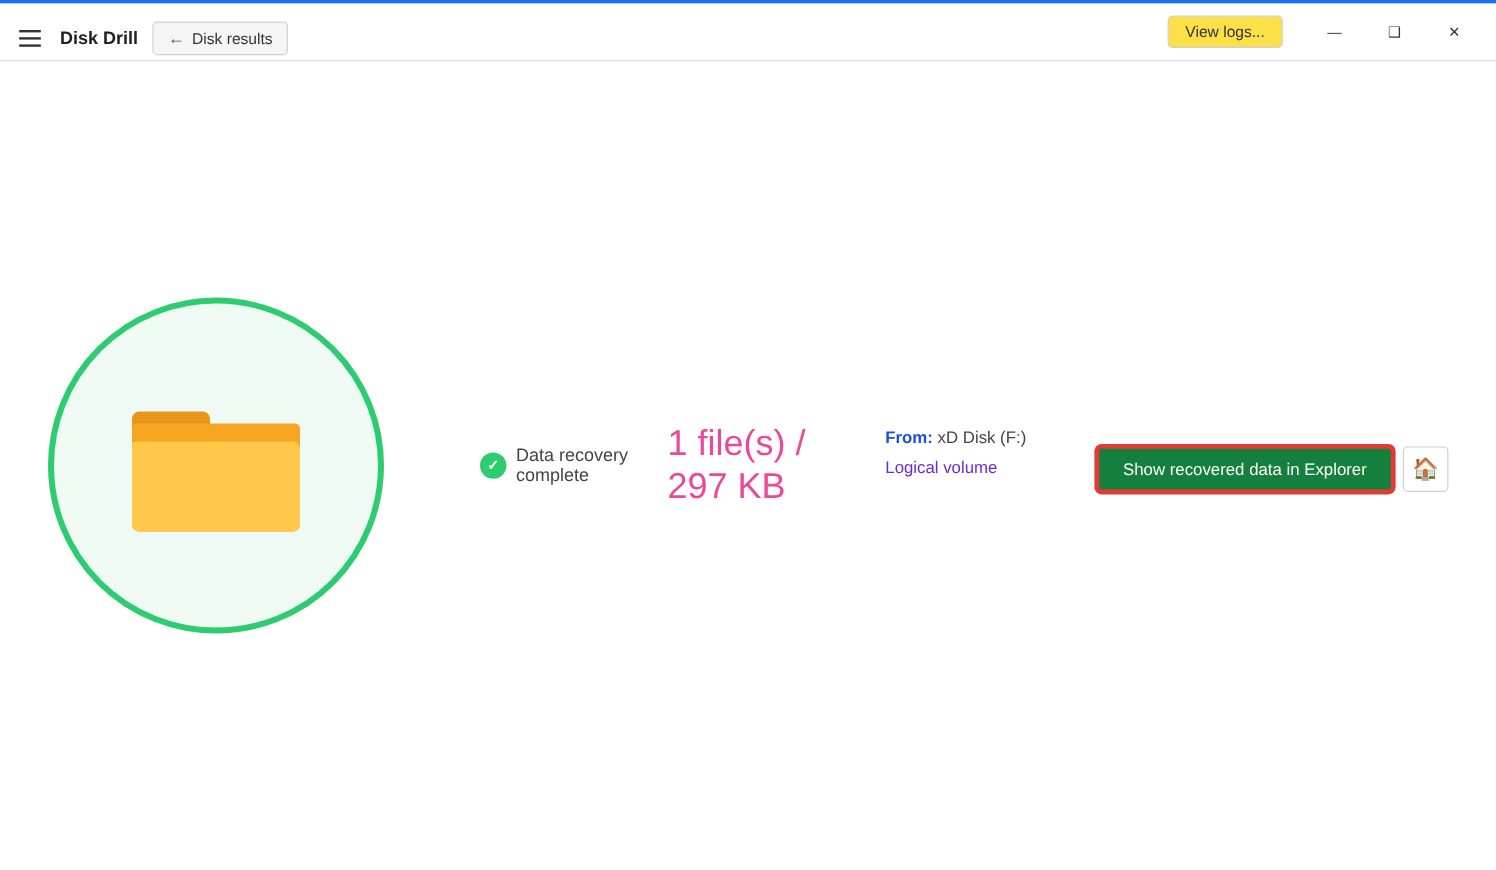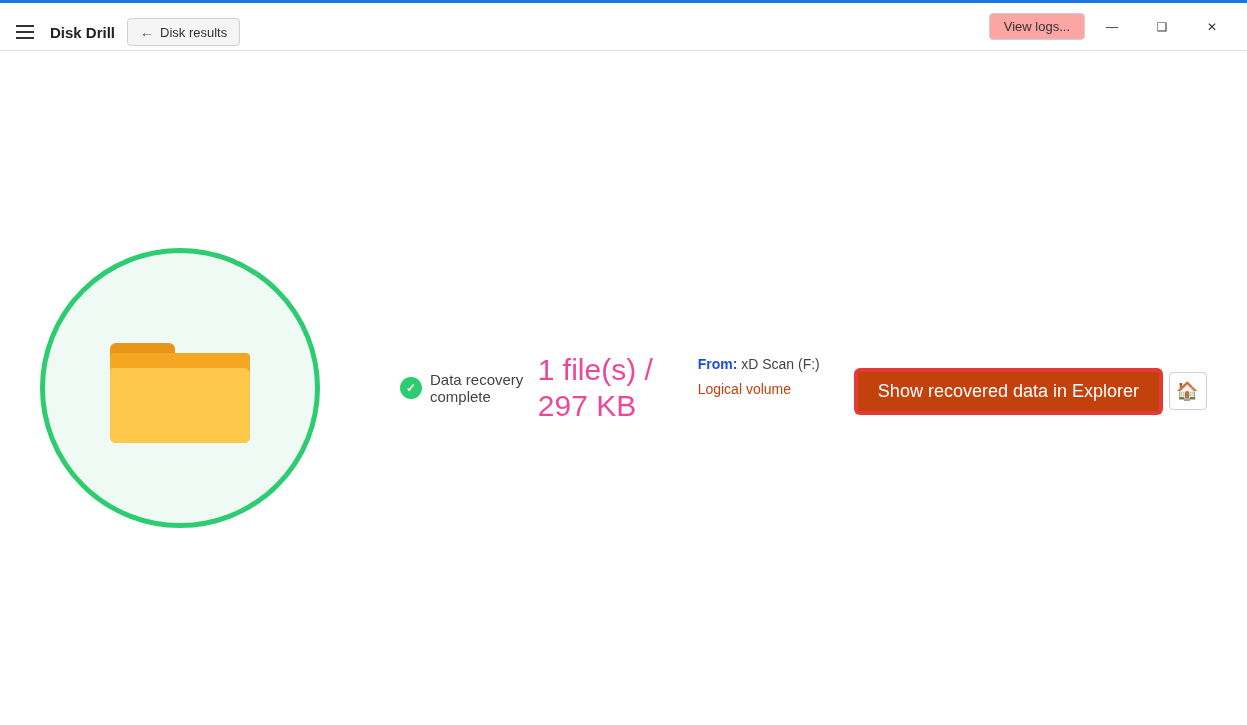--- a/index.html
+++ b/index.html
@@ -85,12 +85,12 @@
     .view-logs-btn {
       padding: 5px 14px;
       border: 1px solid #d0d0d0;
-      background: #fca5a5;
+      background: #fde047;
       border-radius: 4px;
       cursor: pointer;
       font-size: 13px;
       color: #333;
-      margin-right: 0;
+      margin-right: 16px;
     }
 
     .window-control {

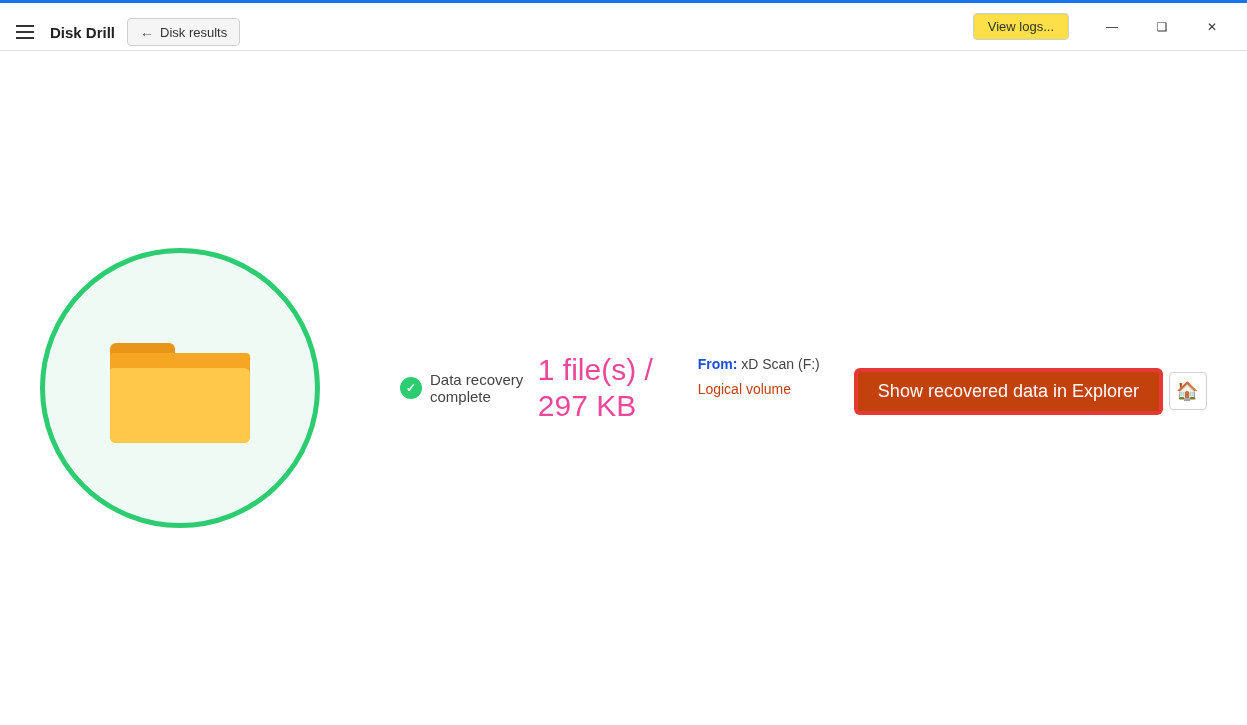--- a/index.html
+++ b/index.html
@@ -312,7 +312,7 @@
     <div class="files-count">1 file(s) / 297 KB</div>
 
     <div class="from-info">
-      <div><span class="label">From: </span><span>xD Scan (F:) </span><span class="source-detail">Logical volume</span></div>
+      <div><span class="label">From: </span><span>xD Disk (F:) </span><span class="source-detail">Logical volume</span></div>
     </div>
 
     <div class="actions">

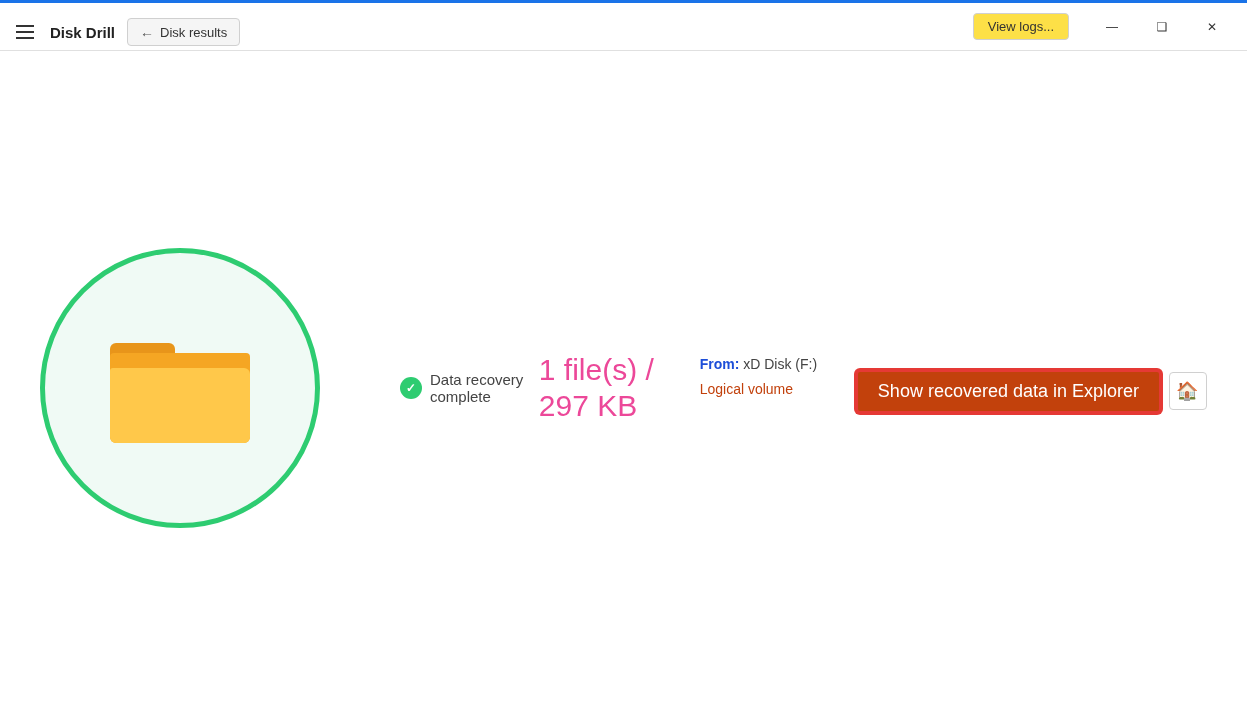--- a/index.html
+++ b/index.html
@@ -228,7 +228,7 @@
     }
 
     .from-info .source-detail {
-      color: #c2410c;
+      color: #6d28d9;
       font-weight: 400;
     }
 

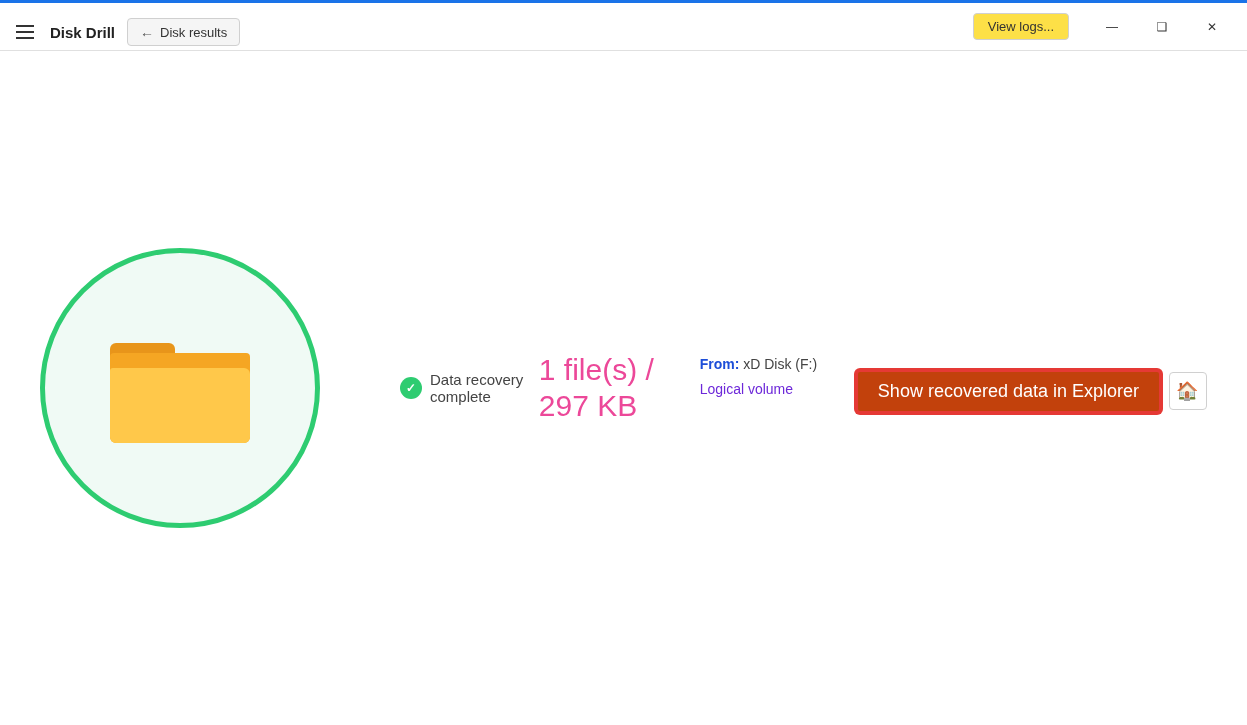--- a/index.html
+++ b/index.html
@@ -241,12 +241,12 @@
 
     .show-explorer-btn {
       padding: 9px 20px;
-      background: #c2410c;
+      background: #15803d;
       color: white;
       border: 2px solid #e53935;
       border-radius: 4px;
       cursor: pointer;
-      font-size: 18px;
+      font-size: 14px;
       font-weight: 500;
       white-space: nowrap;
       box-shadow: 0 0 0 2px #e53935;

